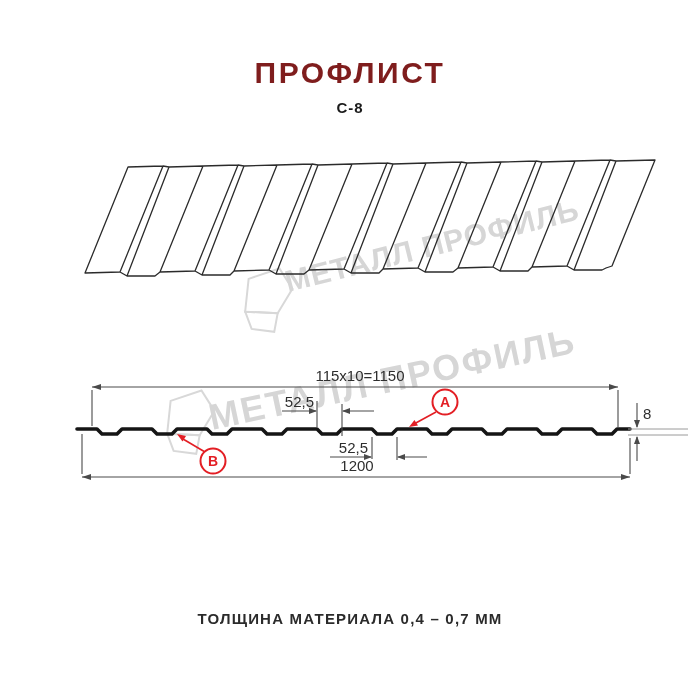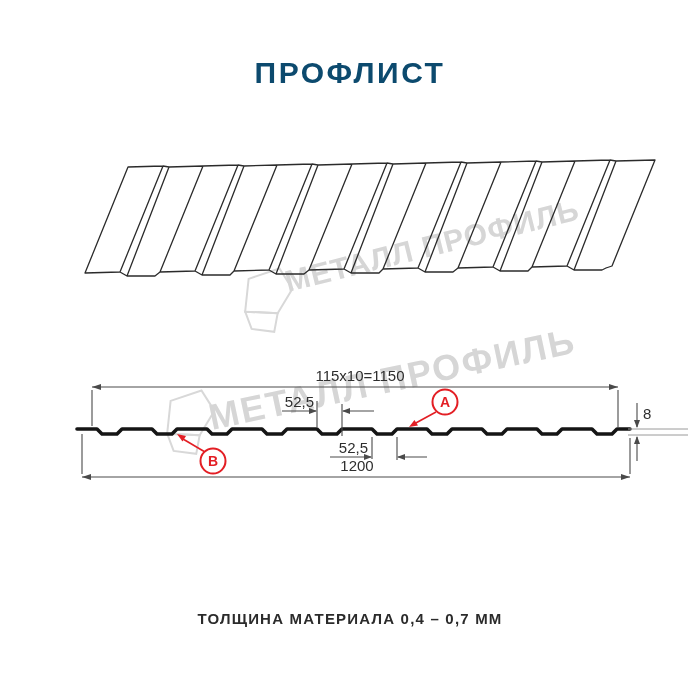--- a/index.html
+++ b/index.html
@@ -6,7 +6,7 @@
   .page{position:relative;width:700px;height:700px;background:#ffffff;overflow:hidden;
         font-family:"Liberation Sans",sans-serif;}
   .title{position:absolute;top:56px;left:0;width:700px;text-align:center;
-         font-size:30px;font-weight:800;letter-spacing:2.5px;color:#0c4a6e;}
+         font-size:30px;font-weight:800;letter-spacing:2.5px;color:#7f1d1d;}
   .subtitle{position:absolute;top:99px;left:0;width:700px;text-align:center;
          font-size:15px;font-weight:700;letter-spacing:1px;color:#1a1a1a;}
   .footer-note{position:absolute;top:610px;left:0;width:700px;text-align:center;

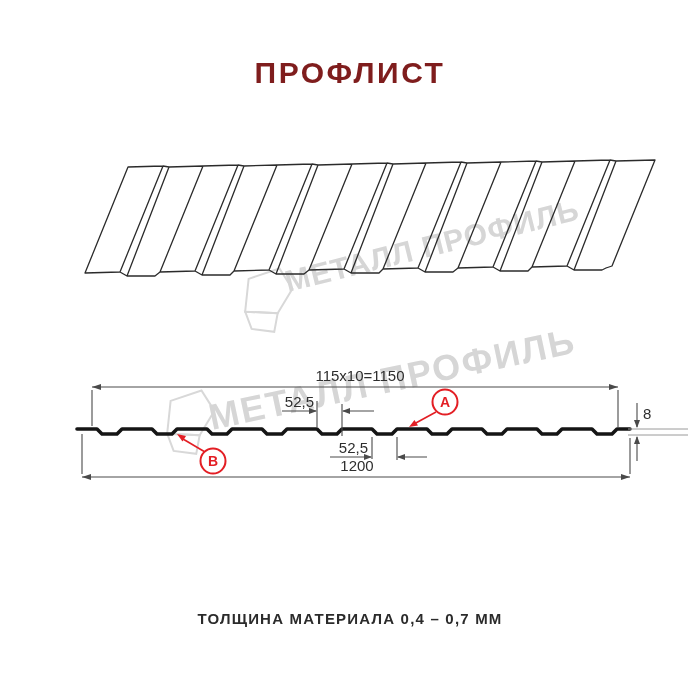--- a/index.html
+++ b/index.html
@@ -31,6 +31,7 @@
 <div class="page">
 
   <div class="title">ПРОФЛИСТ</div>
+  <div class="subtitle">С-8</div>
 
   <svg class="scene" width="700" height="700" viewBox="0 0 700 700">
 

